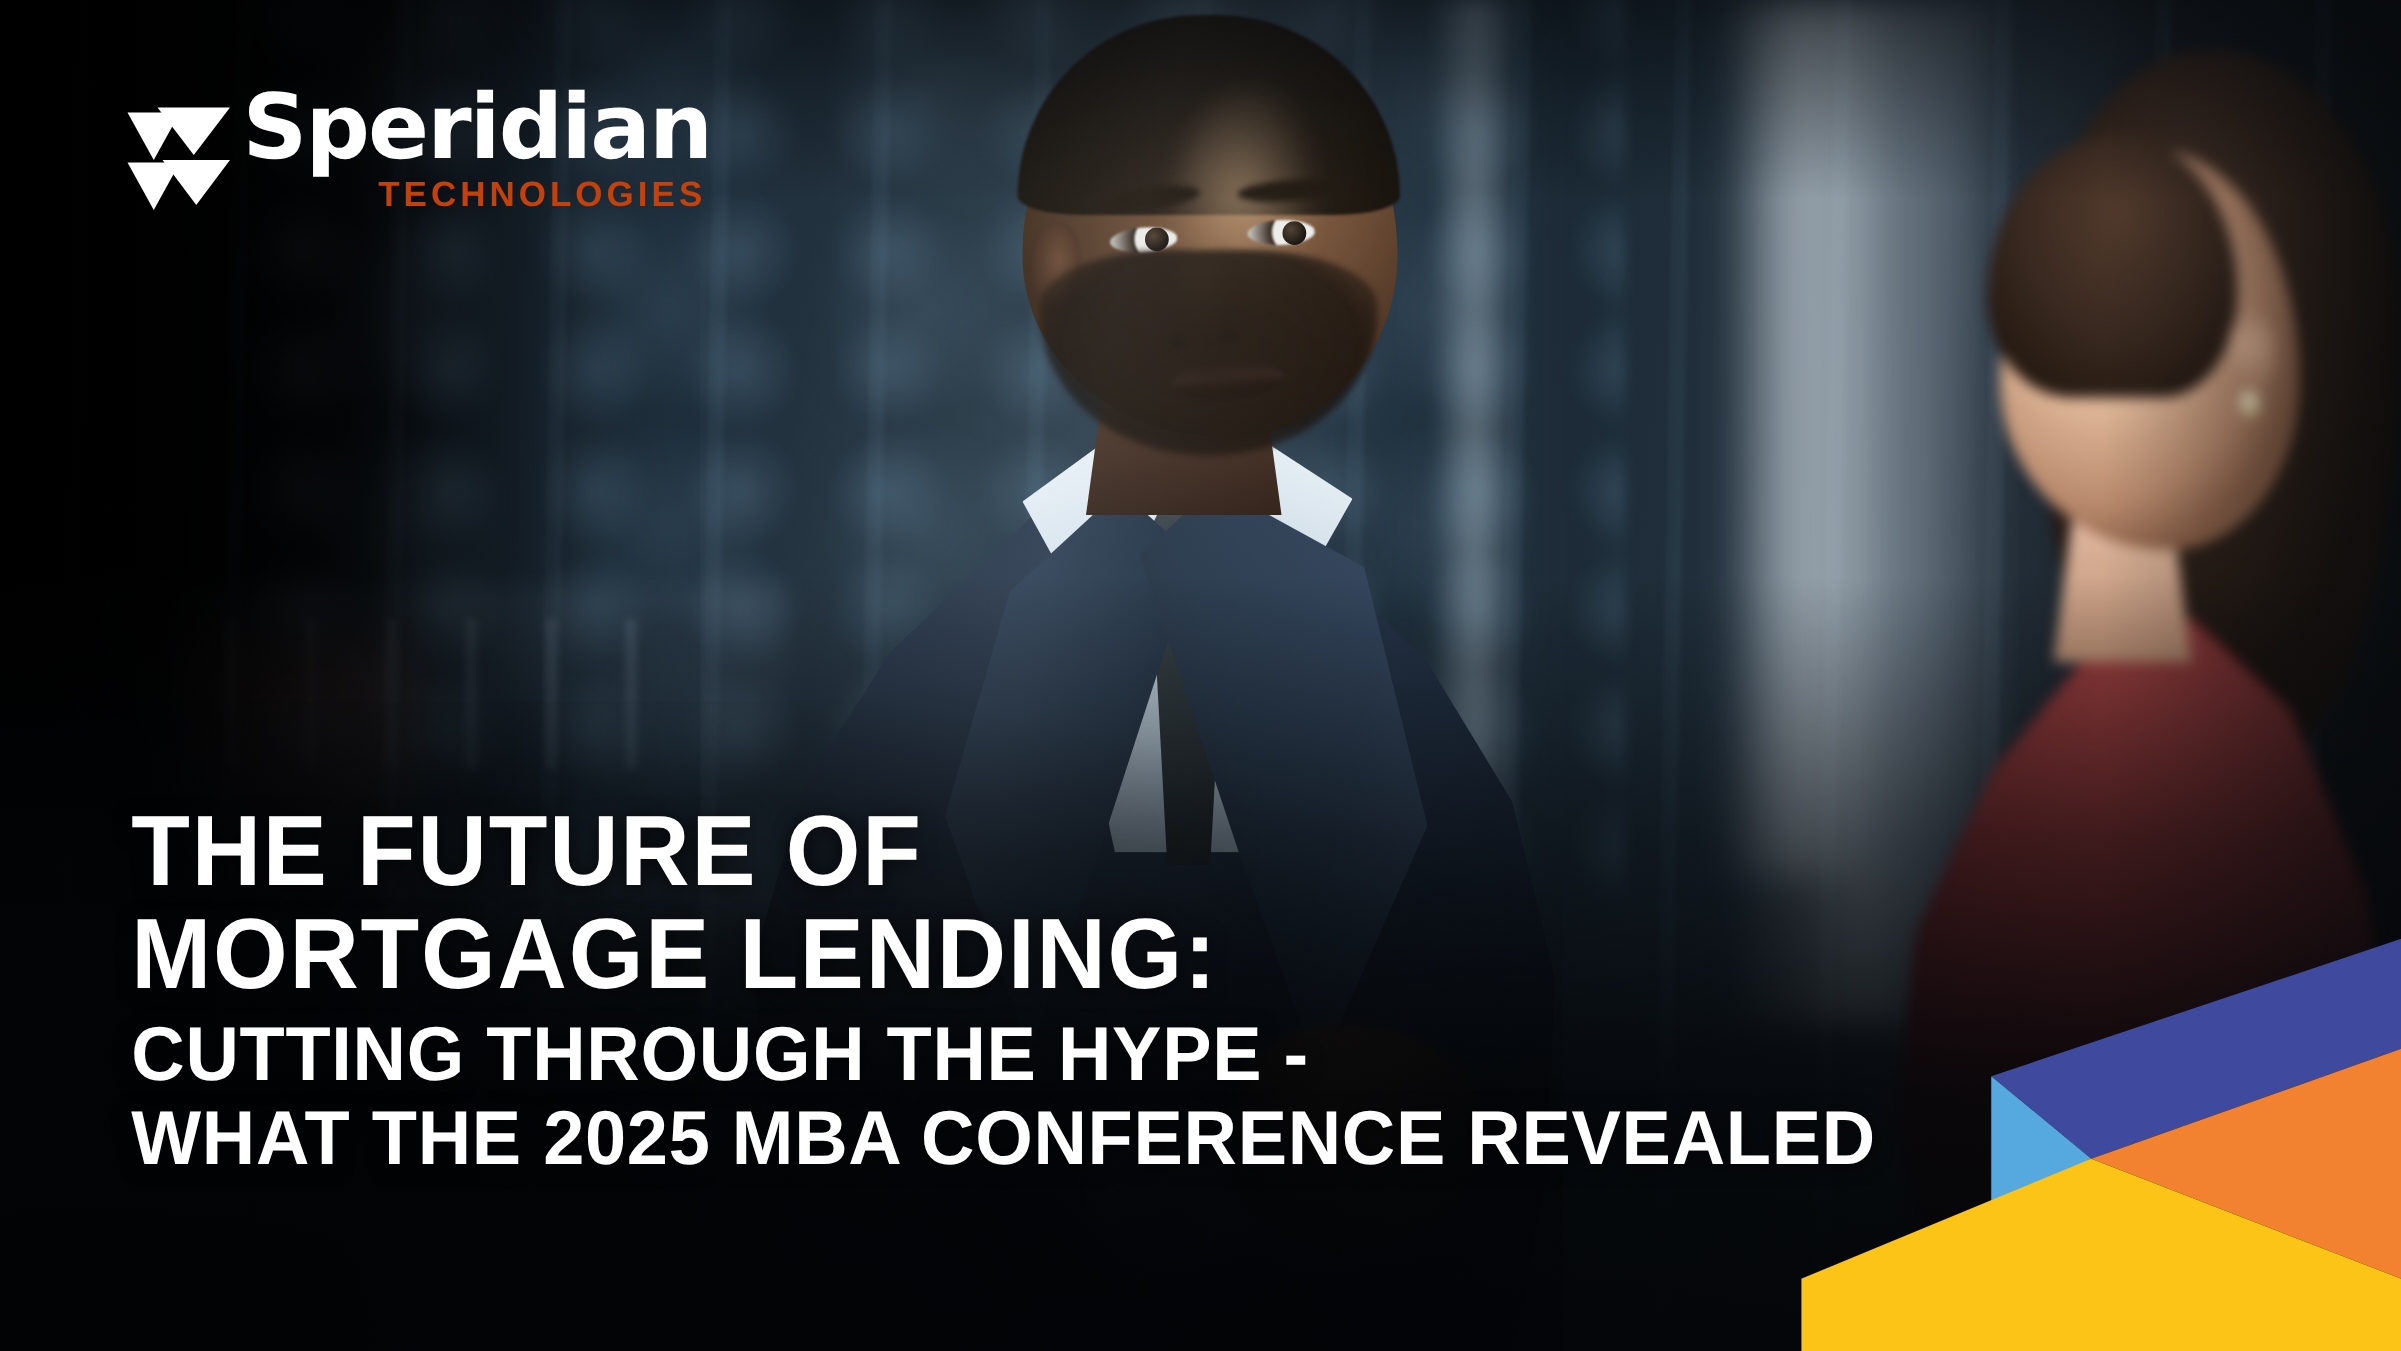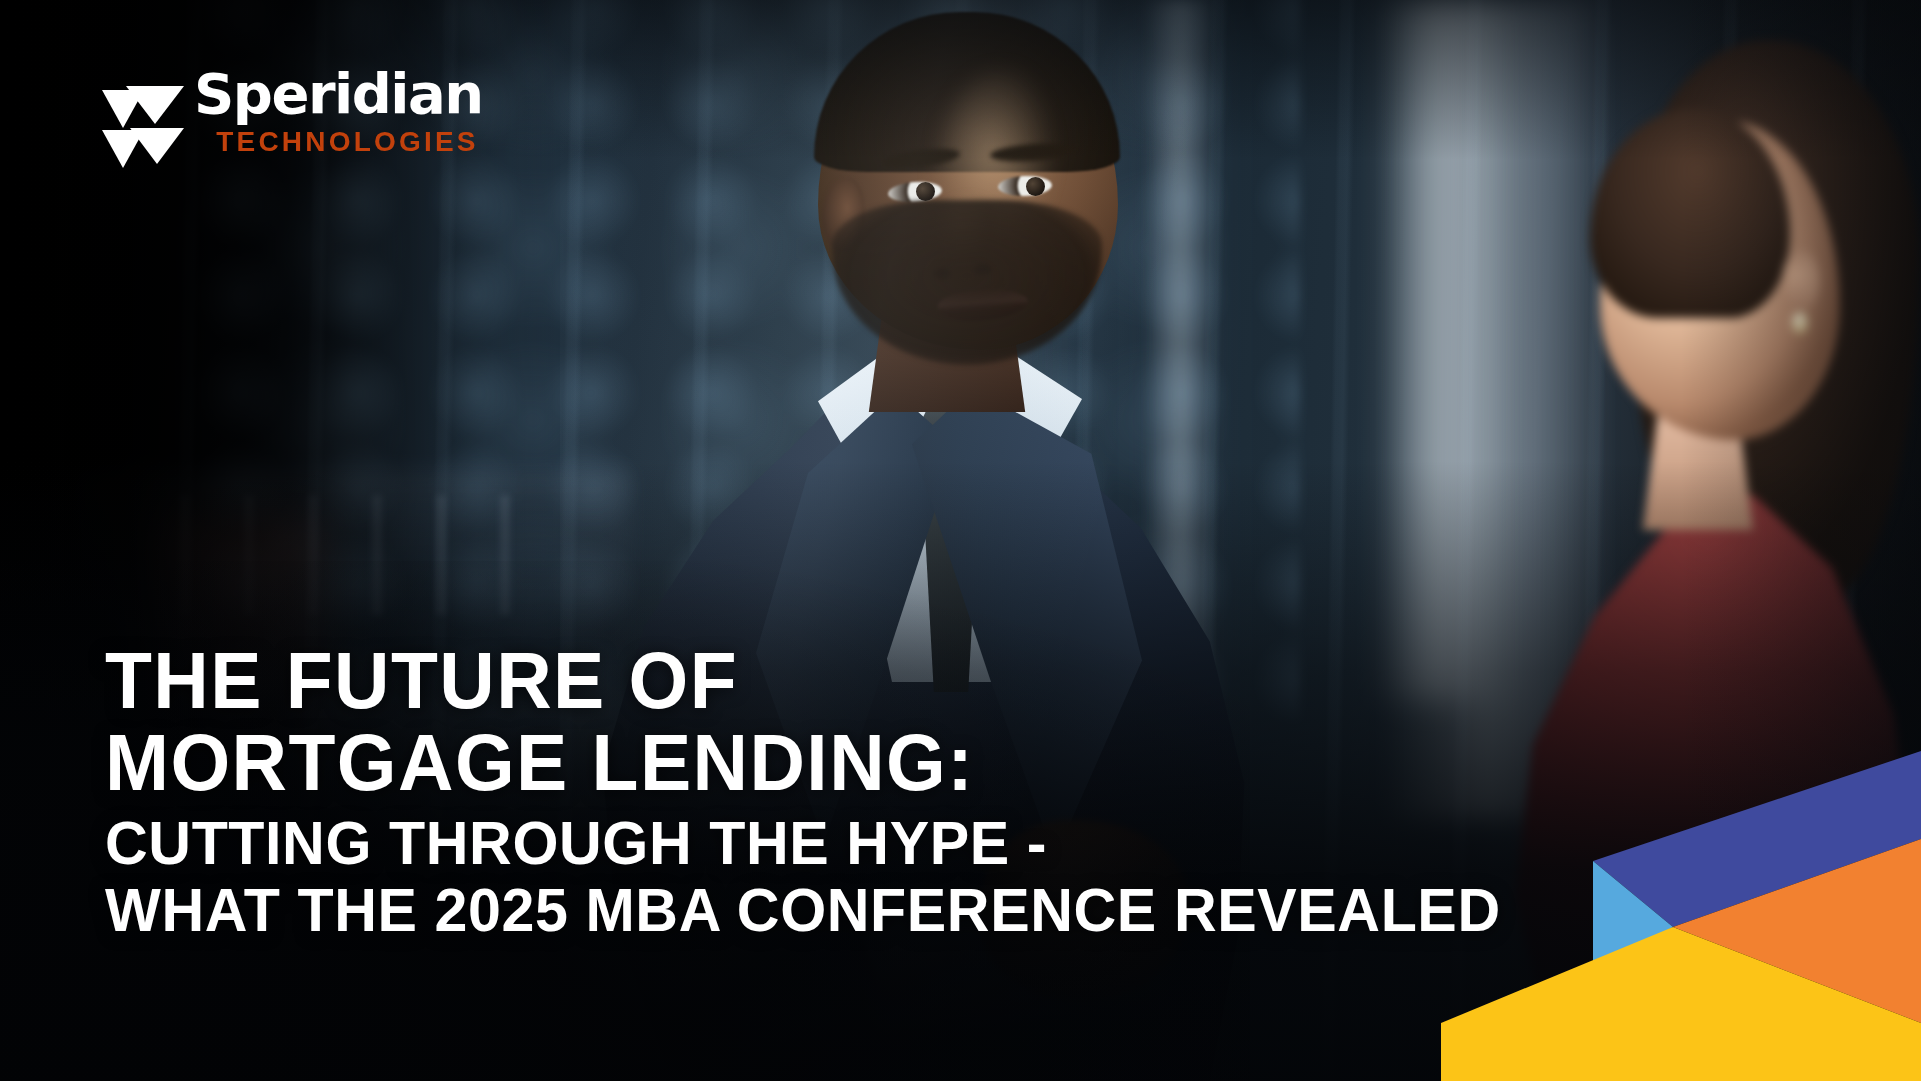--- a/index.html
+++ b/index.html
@@ -349,7 +349,7 @@
   .logo-name {
     font-family: "DejaVu Sans", sans-serif;
     font-weight: bold;
-    font-size: 56px;
+    font-size: 72px;
     line-height: 0.92;
     letter-spacing: -1.5px;
     color: #ffffff;

